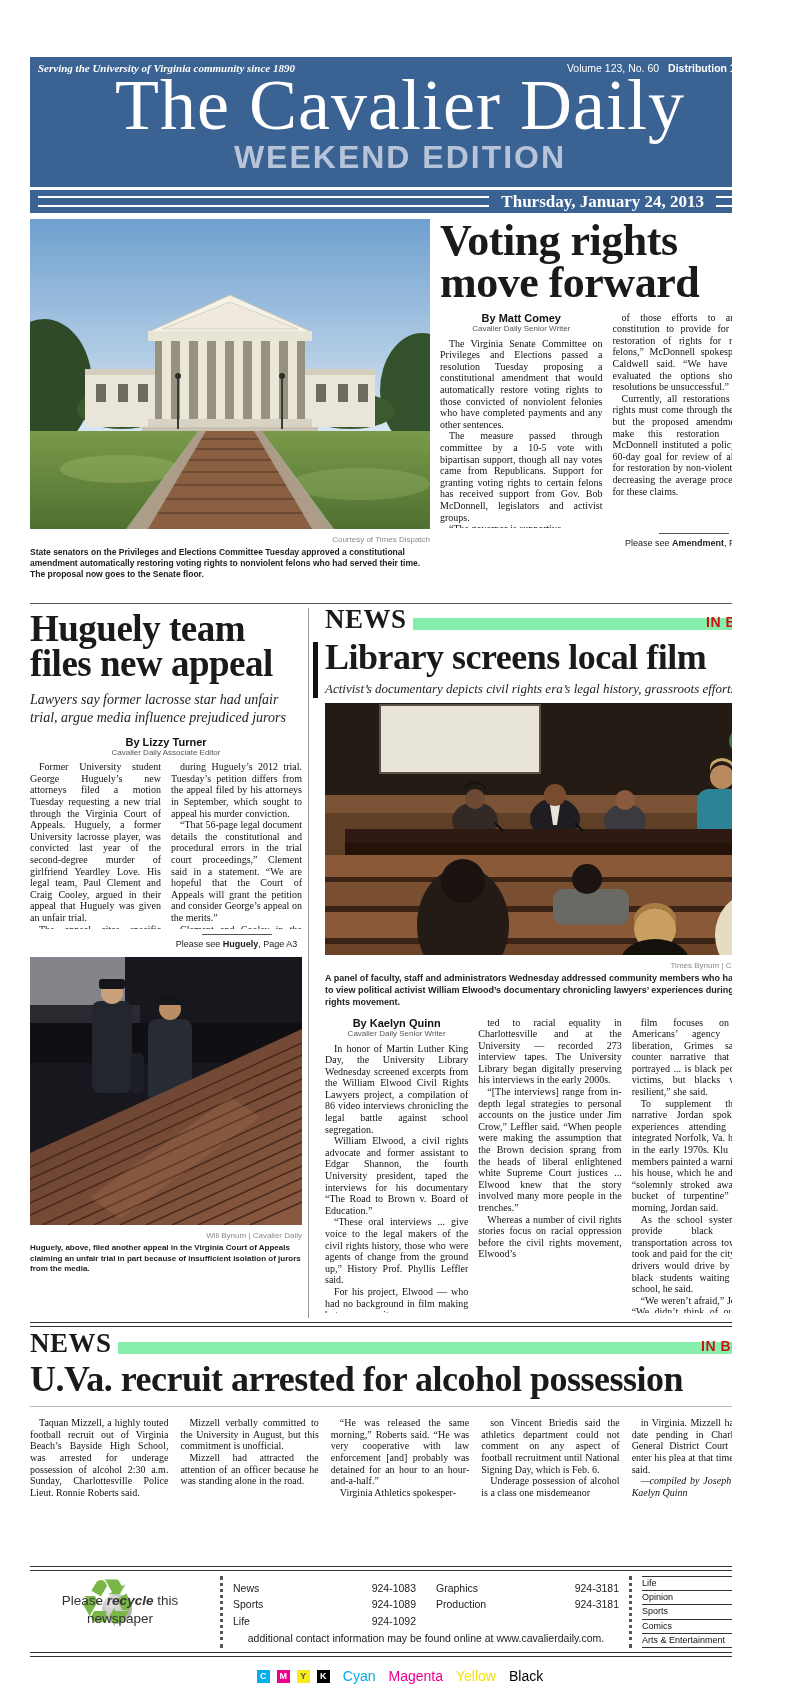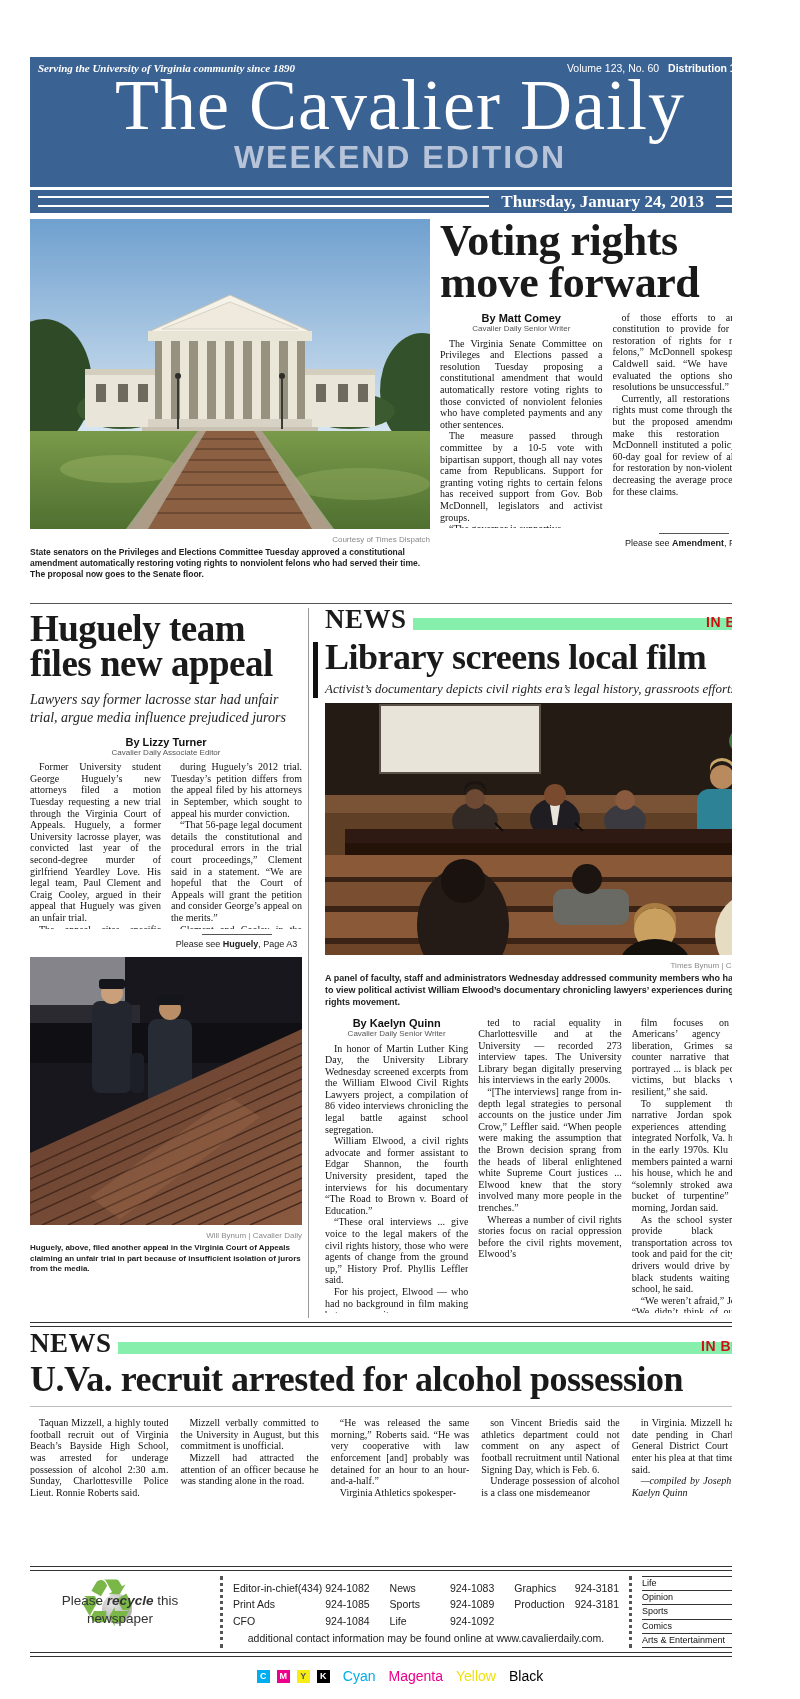--- a/index.html
+++ b/index.html
@@ -383,20 +383,6 @@
       <div class="cgroups">
         <div class="cgroup">
           <div class="crow">
-              <span class="cl">Editor-in-chief</span>
-              <span class="cv">(434) 924-1082</span>
-            </div>
-          <div class="crow">
-              <span class="cl">Print Ads</span>
-              <span class="cv">924-1085</span>
-            </div>
-          <div class="crow">
-              <span class="cl">CFO</span>
-              <span class="cv">924-1084</span>
-            </div>
-        </div>
-        <div class="cgroup">
-          <div class="crow">
               <span class="cl">News</span>
               <span class="cv">924-1083</span>
             </div>

